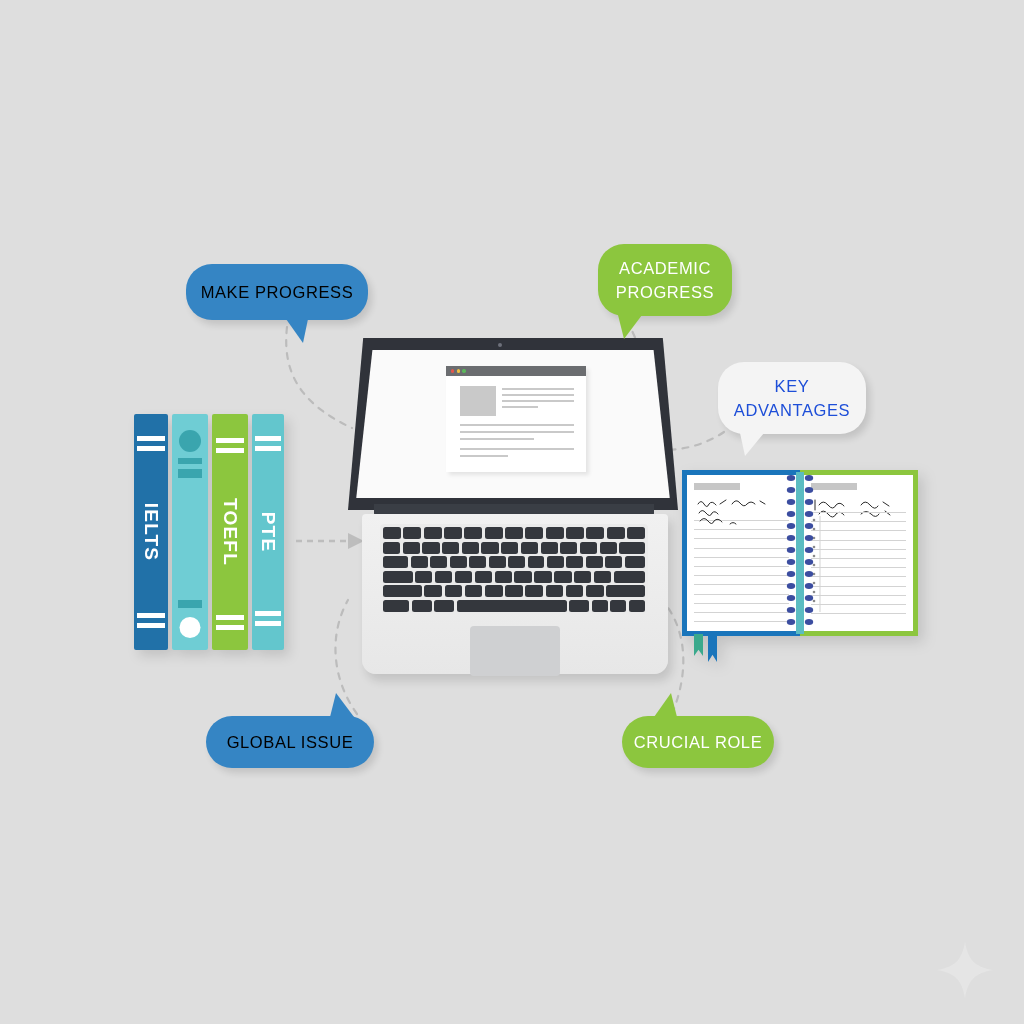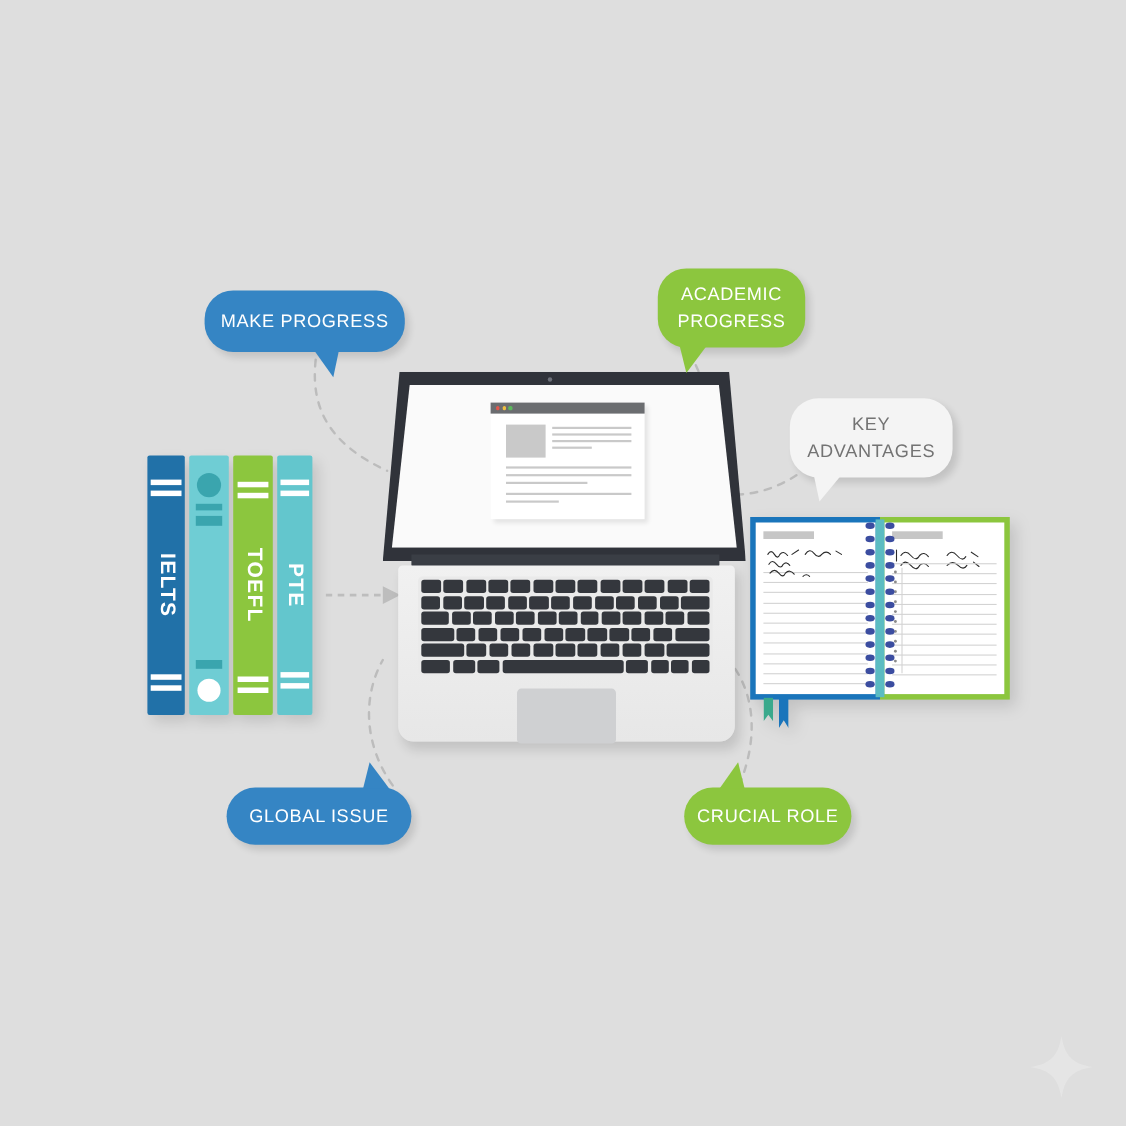--- a/index.html
+++ b/index.html
@@ -26,7 +26,7 @@
     box-shadow:4px 5px 7px rgba(0,0,0,.12);
   }
   .bubble .line{display:block;white-space:nowrap;}
-  .bubble.blue{background:#3585c4;color:#ffffff;}
+  .bubble.blue{background:#3585c4;color:#000000;}
   .bubble.green{background:#8cc63e;color:#ffffff;}
   .bubble.white{background:#f4f4f4;color:#737373;}
   .tail{position:absolute;width:0;height:0;}

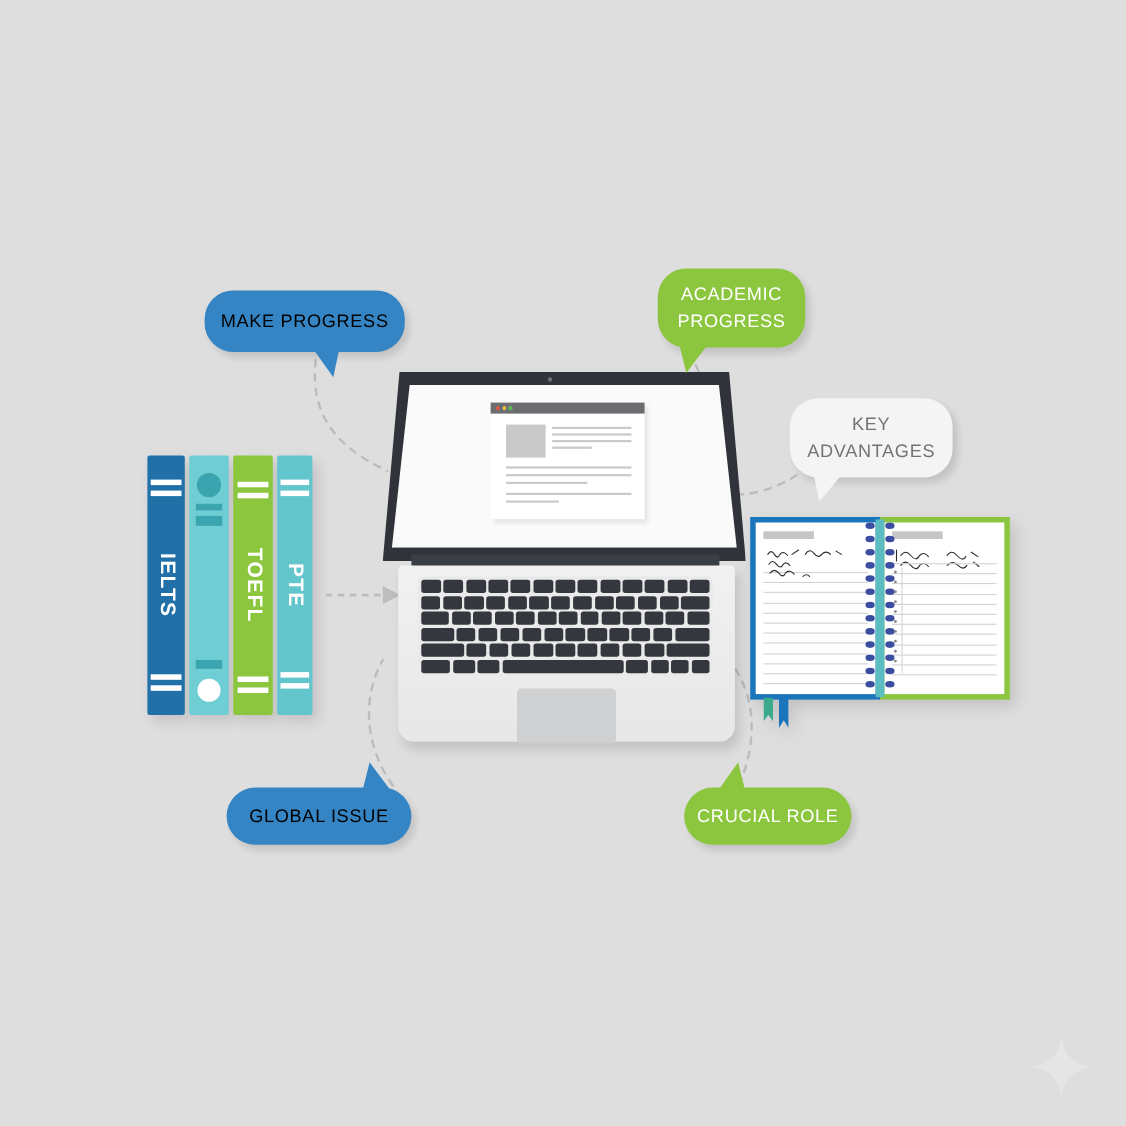--- a/index.html
+++ b/index.html
@@ -28,7 +28,7 @@
   .bubble .line{display:block;white-space:nowrap;}
   .bubble.blue{background:#3585c4;color:#000000;}
   .bubble.green{background:#8cc63e;color:#ffffff;}
-  .bubble.white{background:#f4f4f4;color:#737373;}
+  .bubble.white{background:#f4f4f4;color:#1d4ed8;}
   .tail{position:absolute;width:0;height:0;}
 
   

